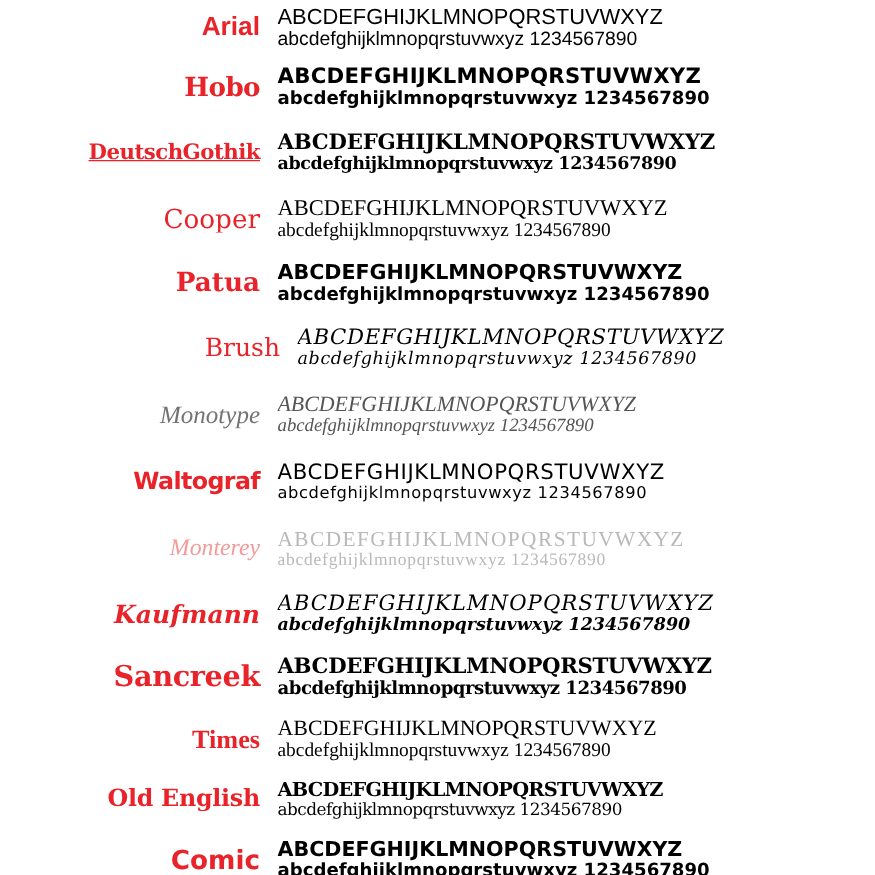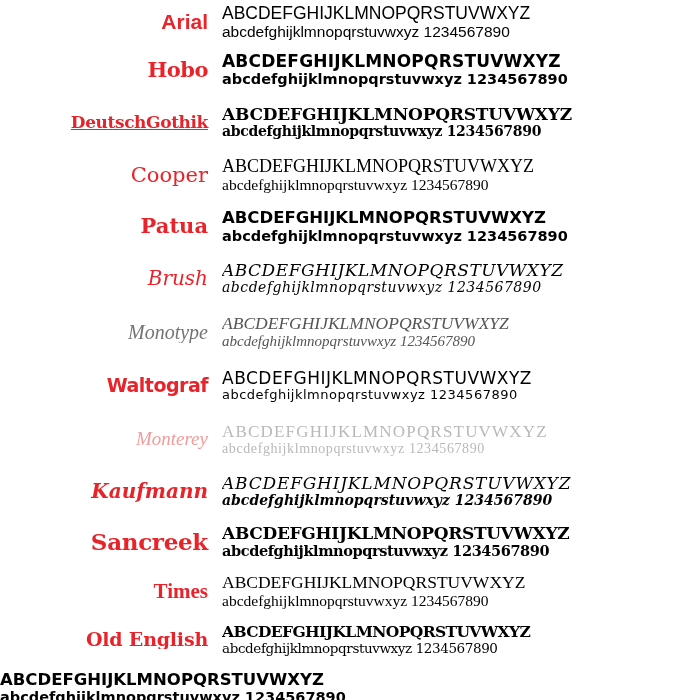--- a/index.html
+++ b/index.html
@@ -74,7 +74,7 @@
   .f-patua .sample-upper { font-family: "DejaVu Sans", sans-serif; font-weight: bold; font-size: 16.5px; }
   .f-patua .sample-lower { font-family: "DejaVu Sans", sans-serif; font-weight: bold; font-size: 14.5px; }
 
-  .f-brush .font-name { font-family: "DejaVu Serif", serif; font-style: italic; font-size: 20px; }
+  .f-brush .font-name { font-family: "DejaVu Serif", serif; font-size: 20px; margin-left: 16px; }
   .f-brush .sample-upper { font-family: "DejaVu Serif", serif; font-style: italic; font-size: 17px; letter-spacing: 0.5px; }
   .f-brush .sample-lower { font-family: "DejaVu Serif", serif; font-style: italic; font-size: 14px; letter-spacing: 0.5px; }
 

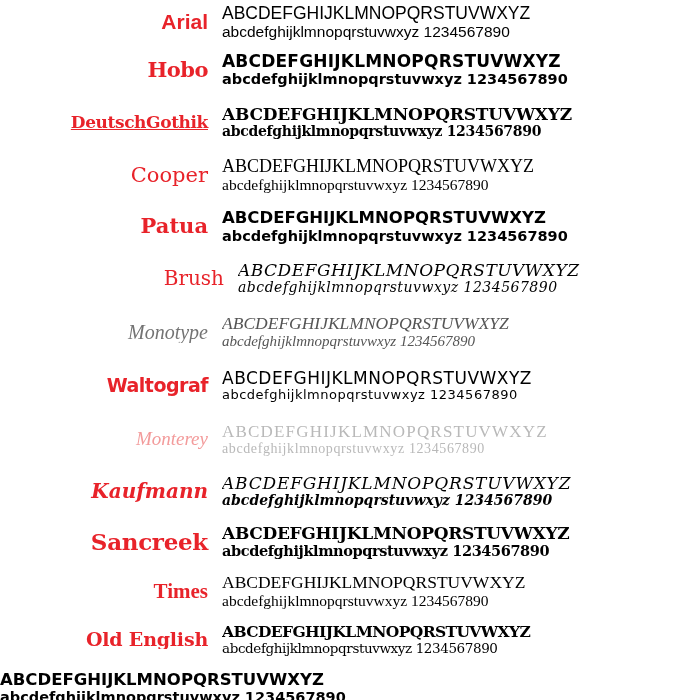--- a/index.html
+++ b/index.html
@@ -220,6 +220,7 @@
   </div>
 
   <div class="specimen-row f-comic" style="height:48px;">
+    <div class="font-name">Comic</div>
     <div class="samples">
       <div class="sample-line sample-upper">ABCDEFGHIJKLMNOPQRSTUVWXYZ</div>
       <div class="sample-line sample-lower">abcdefghijklmnopqrstuvwxyz 1234567890</div>

